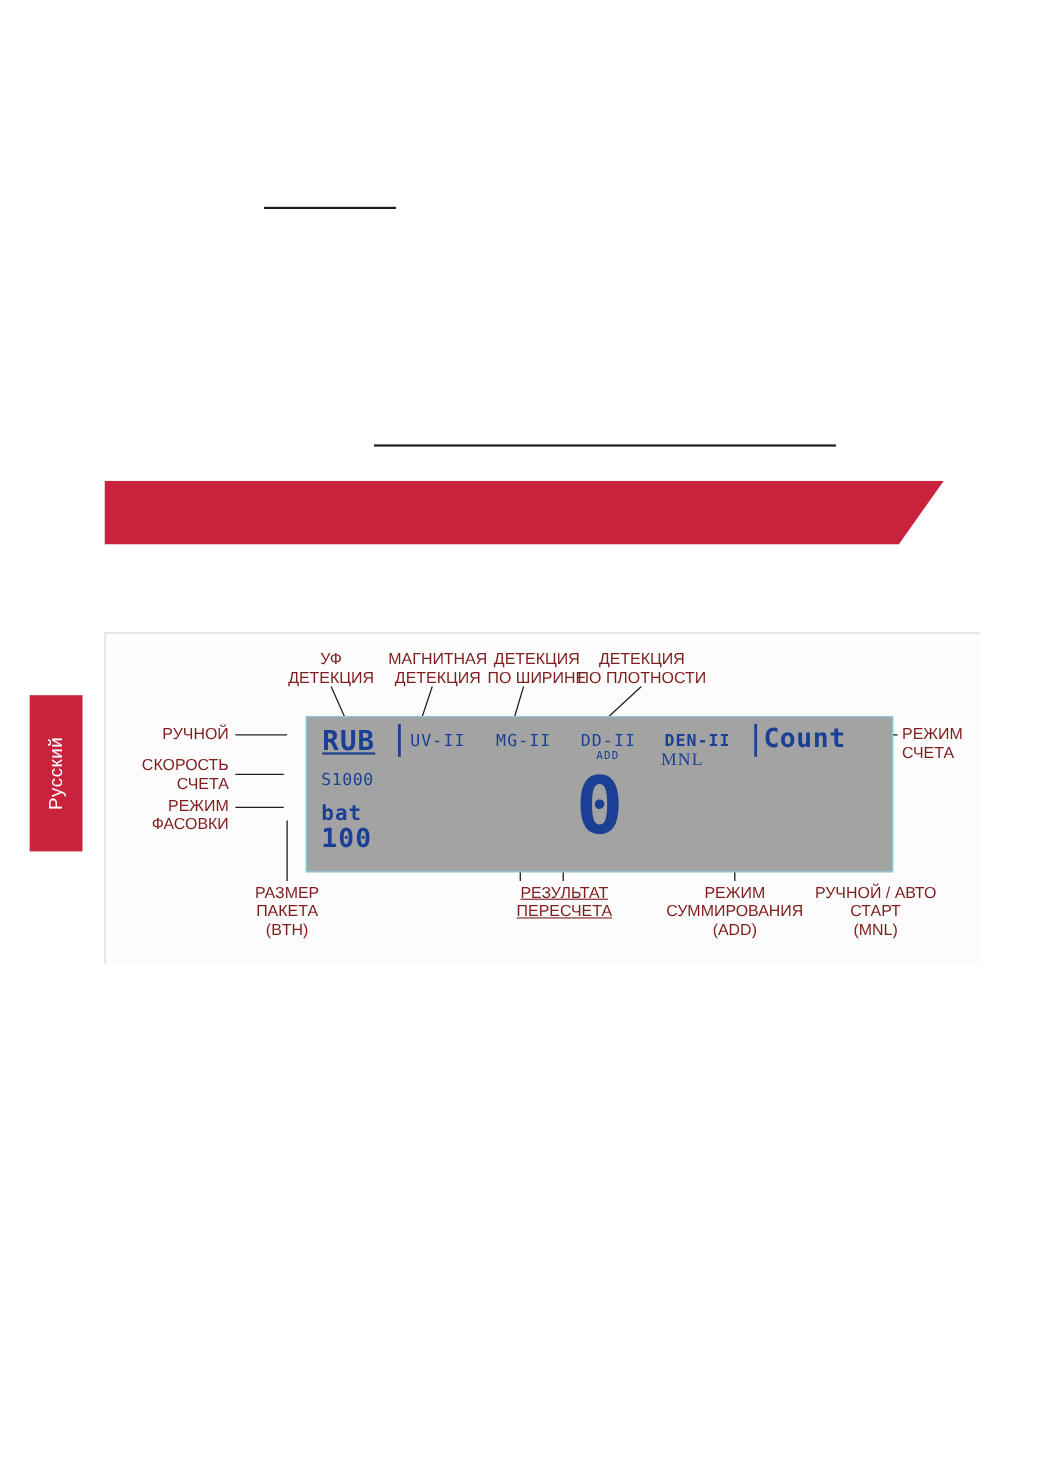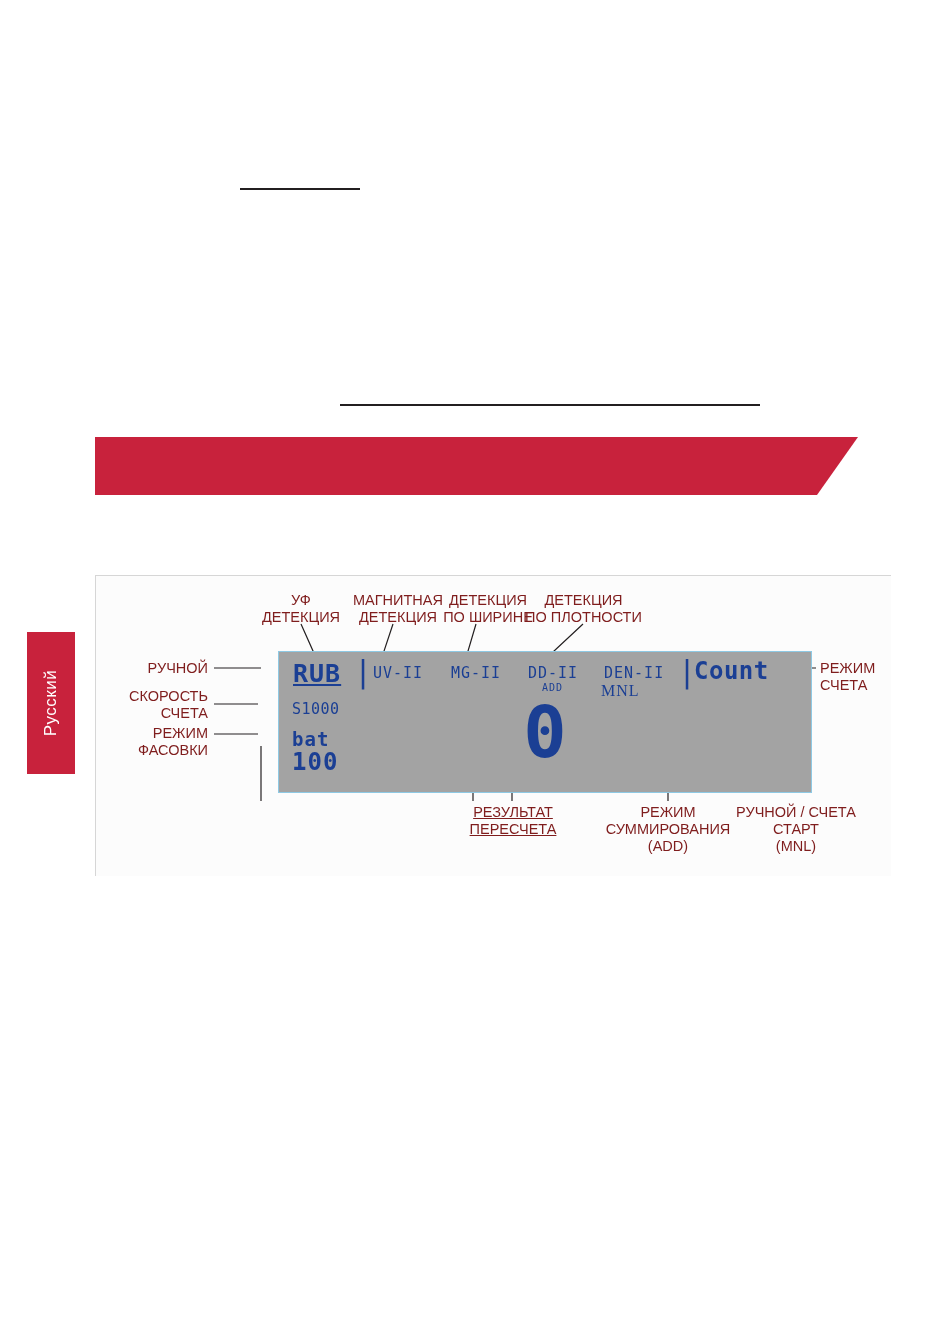--- a/index.html
+++ b/index.html
@@ -122,7 +122,7 @@
   .lcd-uv   { left: 94px;  top: 12px; font-size: 15px; letter-spacing: 1px; }
   .lcd-mg   { left: 172px; top: 12px; font-size: 15px; letter-spacing: 1px; text-align: right; }
   .lcd-dd   { left: 249px; top: 12px; font-size: 15px; letter-spacing: 1px; }
-  .lcd-den  { left: 325px; top: 12px; font-size: 15px; letter-spacing: 1px; }
+  .lcd-den  { left: 325px; top: 12px; font-size: 15px; letter-spacing: 1px; font-weight: bold; }
   .lcd-add  { left: 263px; top: 30px; font-size: 10px; letter-spacing: 1px; }
   .lcd-mnl  { left: 322px; top: 30px; font-size: 16px; letter-spacing: 1px; font-family: Liberation Serif, serif; }
 

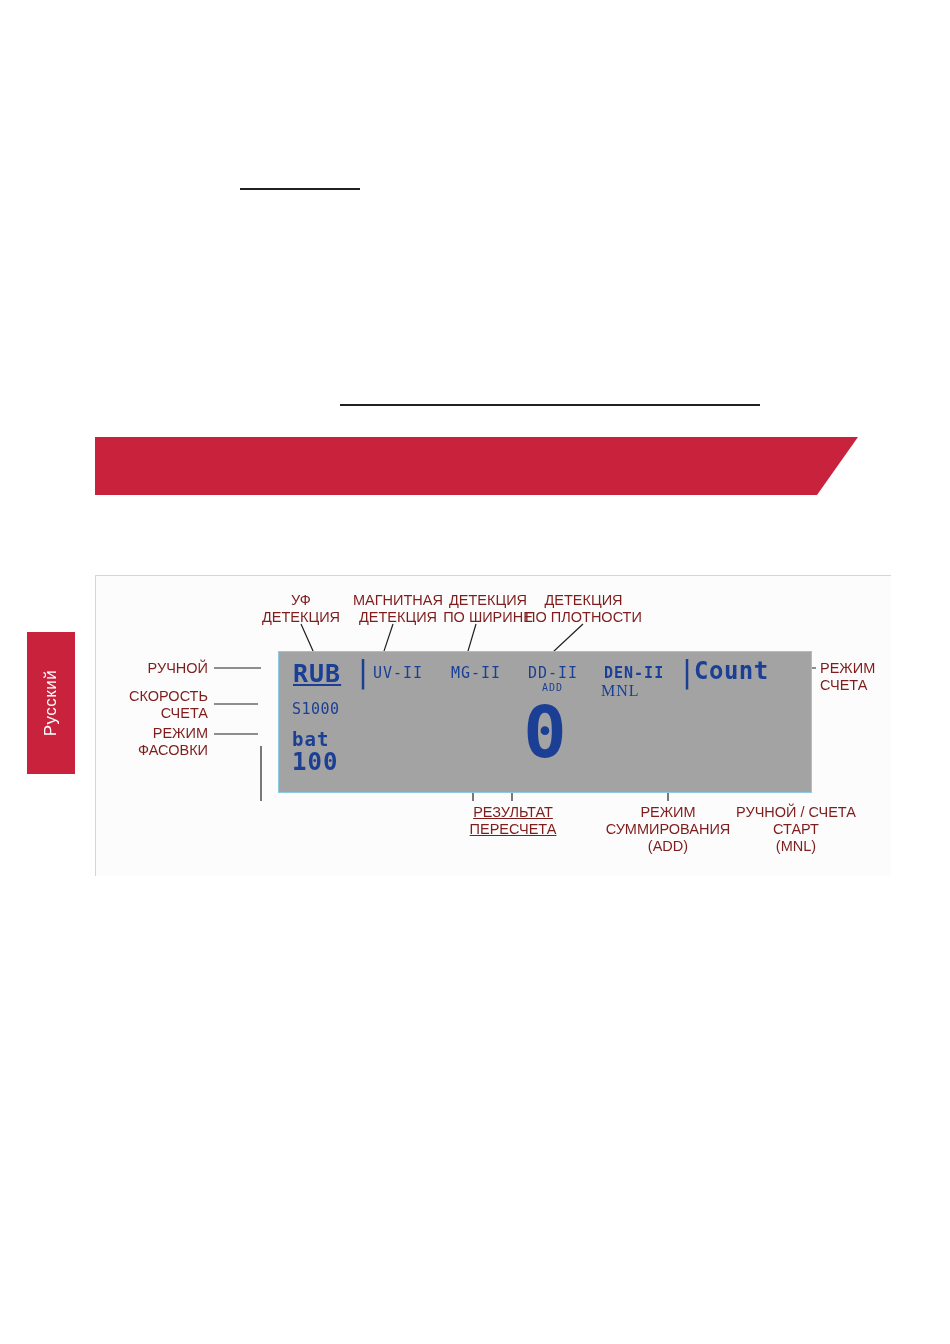--- a/index.html
+++ b/index.html
@@ -246,6 +246,9 @@
     <div class="lbl left" style="left:724px; top:84px; width:80px;">РЕЖИМ
 СЧЕТА</div>
 
+    <div class="lbl" style="left:115px; top:228px; width:100px;">РАЗМЕР
+ПАКЕТА
+(BTH)</div>
     <div class="lbl" style="left:352px; top:228px; width:130px;text-decoration:underline;">РЕЗУЛЬТАТ
 ПЕРЕСЧЕТА</div>
     <div class="lbl" style="left:492px; top:228px; width:160px;">РЕЖИМ

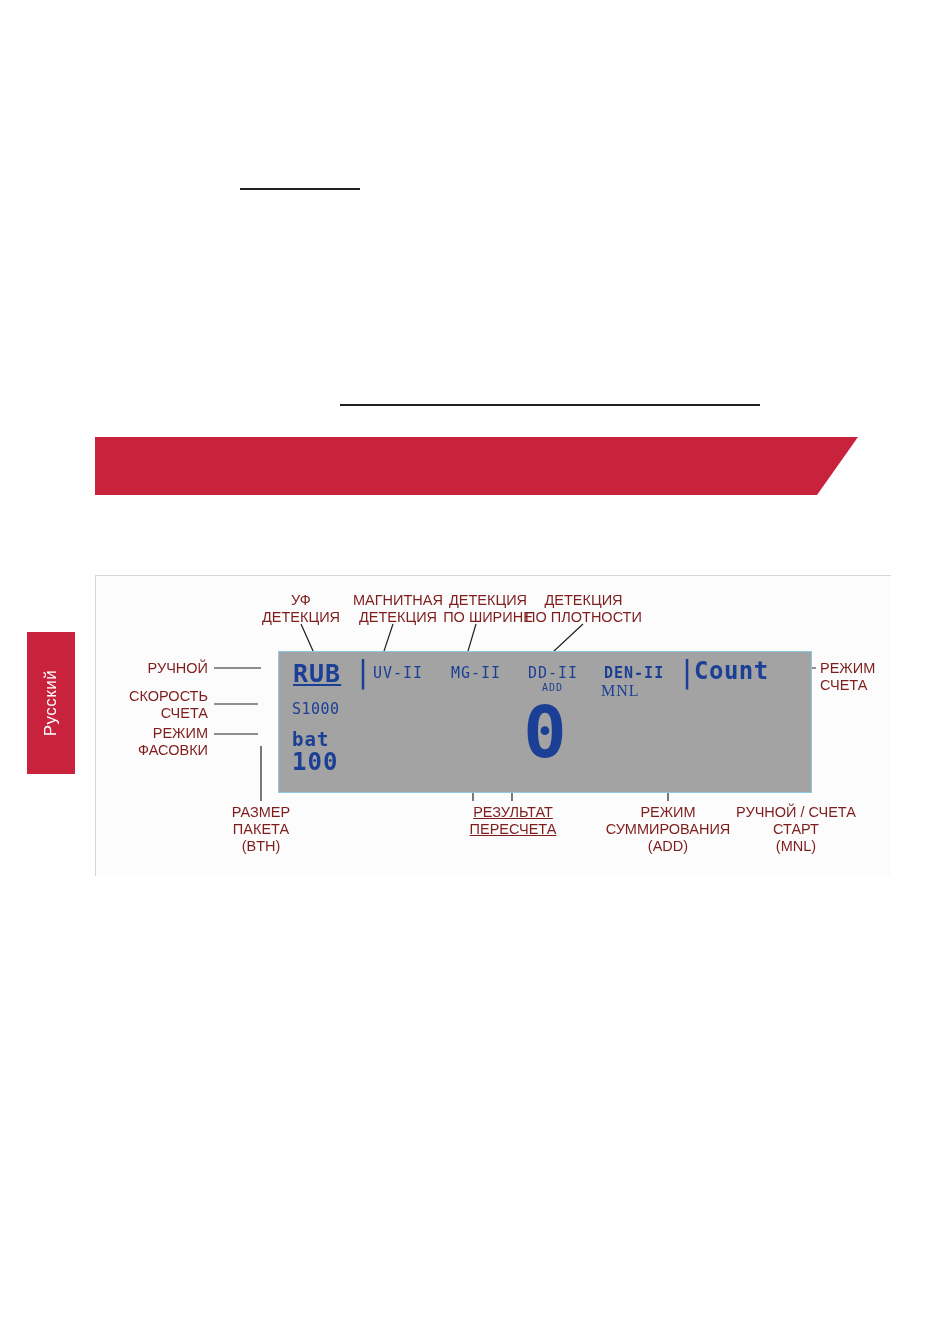--- a/index.html
+++ b/index.html
@@ -254,7 +254,7 @@
     <div class="lbl" style="left:492px; top:228px; width:160px;">РЕЖИМ
 СУММИРОВАНИЯ
 (ADD)</div>
-    <div class="lbl" style="left:620px; top:228px; width:160px;">РУЧНОЙ / СЧЕТА
+    <div class="lbl" style="left:620px; top:228px; width:160px;">РУЧНОЙ / АВТО
 СТАРТ
 (MNL)</div>
 

